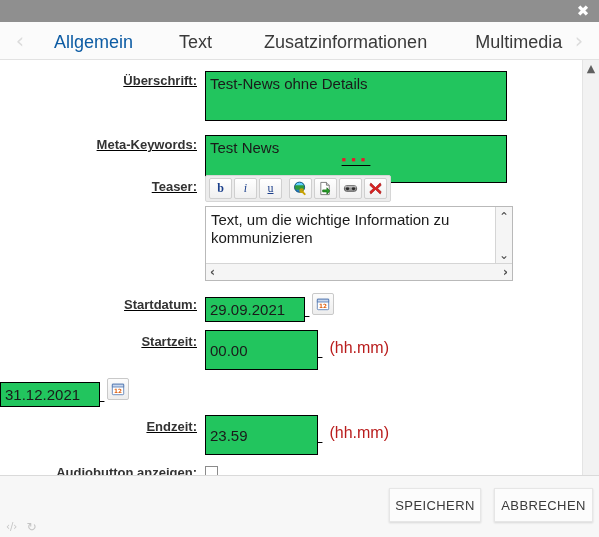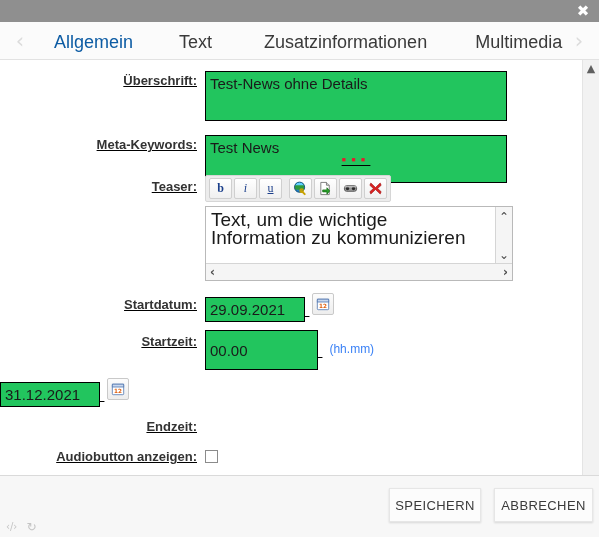--- a/index.html
+++ b/index.html
@@ -234,7 +234,7 @@
     position: absolute;
     left: 5px; top: 4px;
     width: 275px;
-    font-size: 19px;
+    font-size: 15px;
     line-height: 18px;
     color: #1a1a1a;
     white-space: pre-wrap;

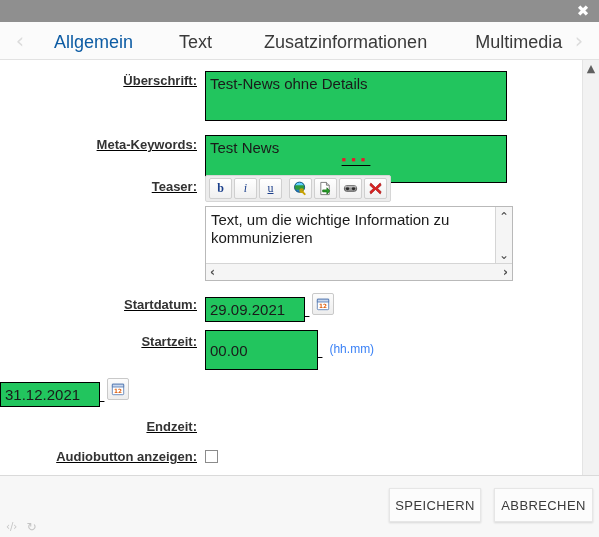--- a/index.html
+++ b/index.html
@@ -292,8 +292,8 @@
   .hint {
     display: inline-block;
     margin-left: 7px;
-    font-size: 12px;
-    color: #3b82f6;
+    font-size: 16px;
+    color: #b91c1c;
     vertical-align: 3px;
     user-select: none;
   }

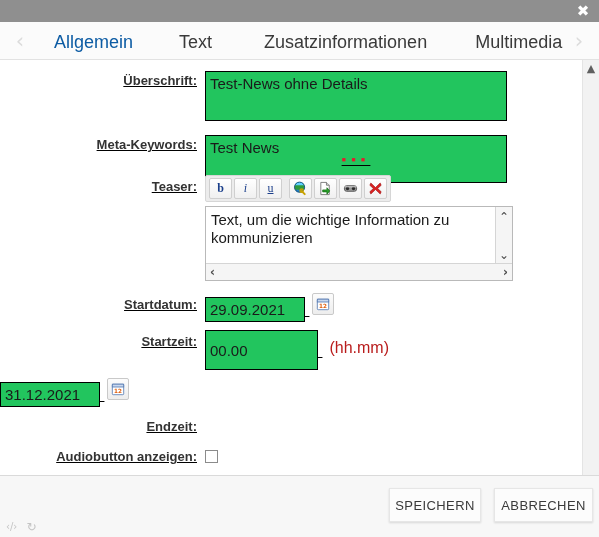--- a/index.html
+++ b/index.html
@@ -519,6 +519,10 @@
 
       <div class="row">
         <div class="lbl" style="line-height:24px">Endzeit:</div>
+        <div class="fld">
+          <input class="ti ti-time" value="23.59" style="">
+          <span class="hint">(hh.mm)</span>
+        </div>
       </div>
 
       <div style="height:8px"></div>

